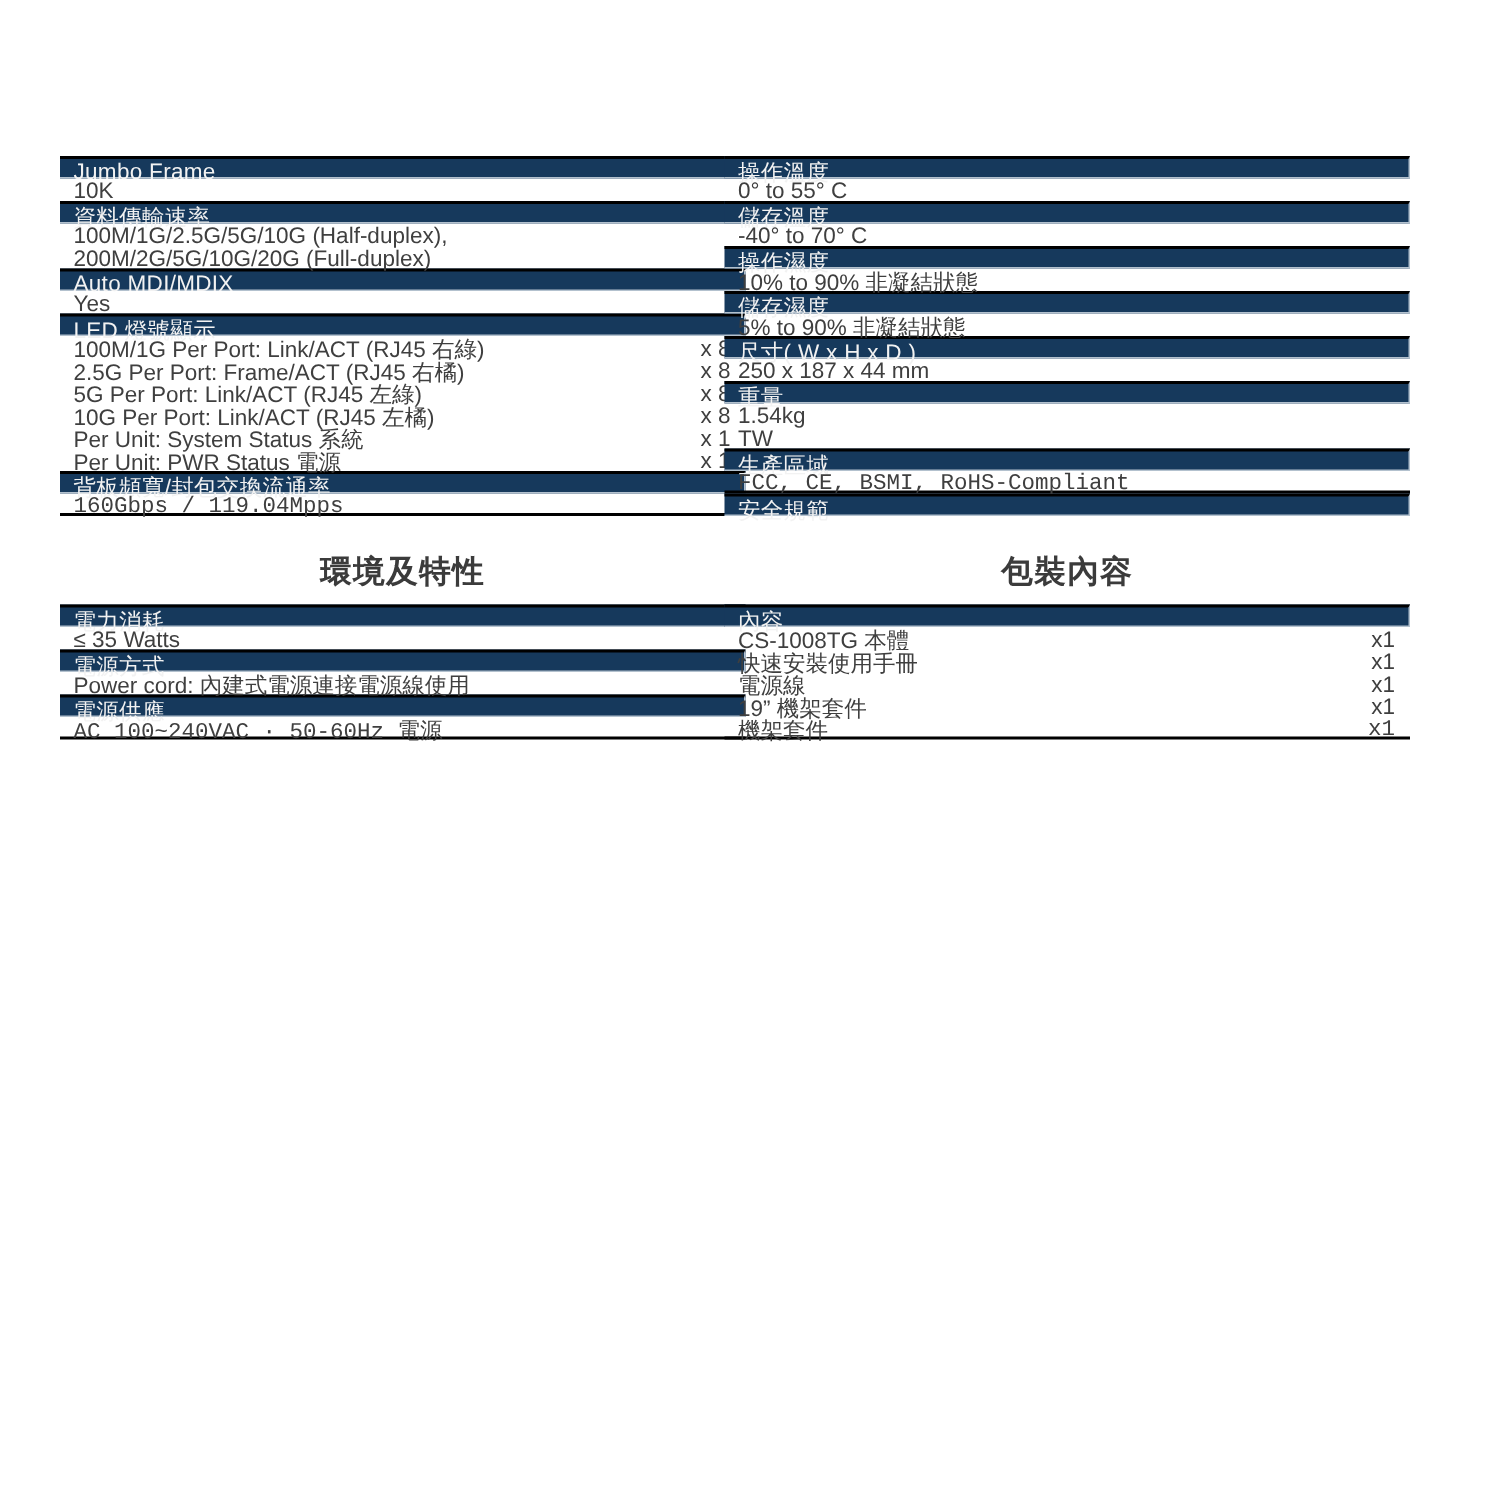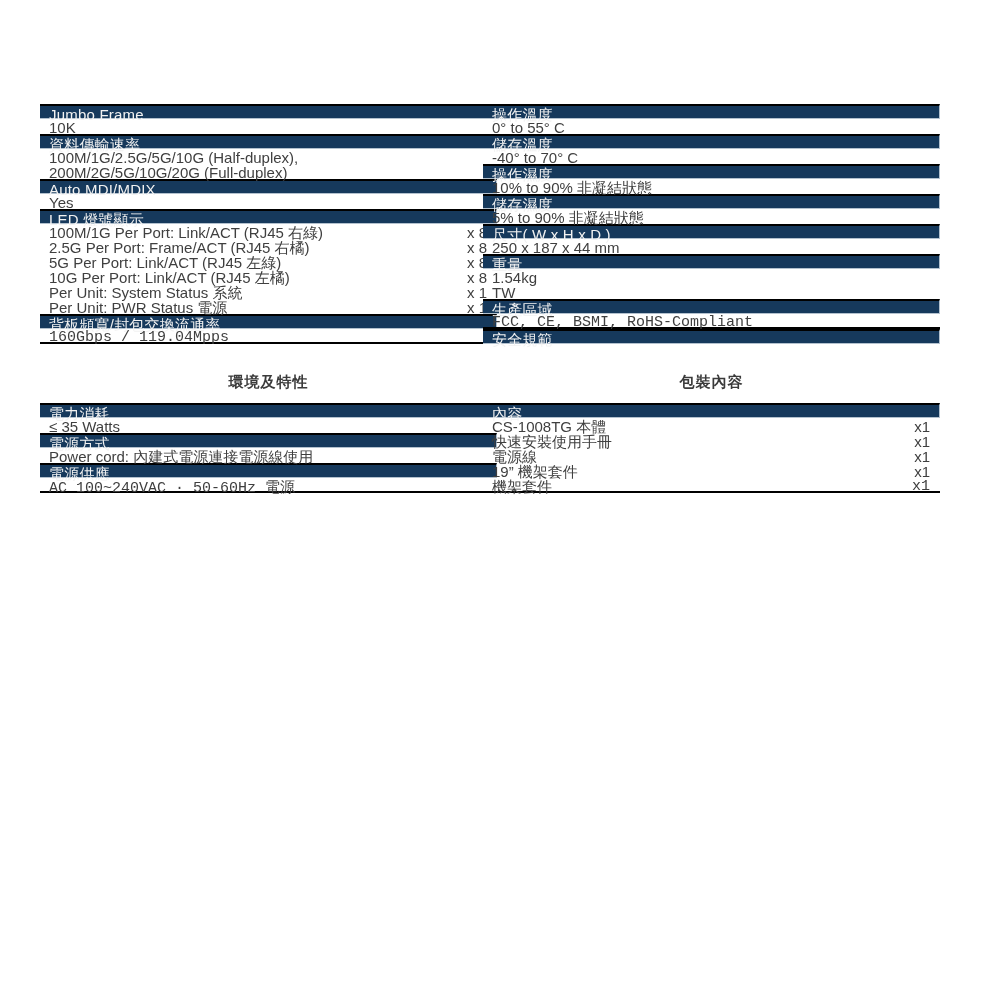--- a/index.html
+++ b/index.html
@@ -57,7 +57,7 @@
     height: 34px;
     line-height: 34px;
     text-align: center;
-    font-size: 15px;
+    font-size: 21px;
     font-weight: bold;
     color: var(--title-text, #3b3b3b);
     letter-spacing: 1px;

